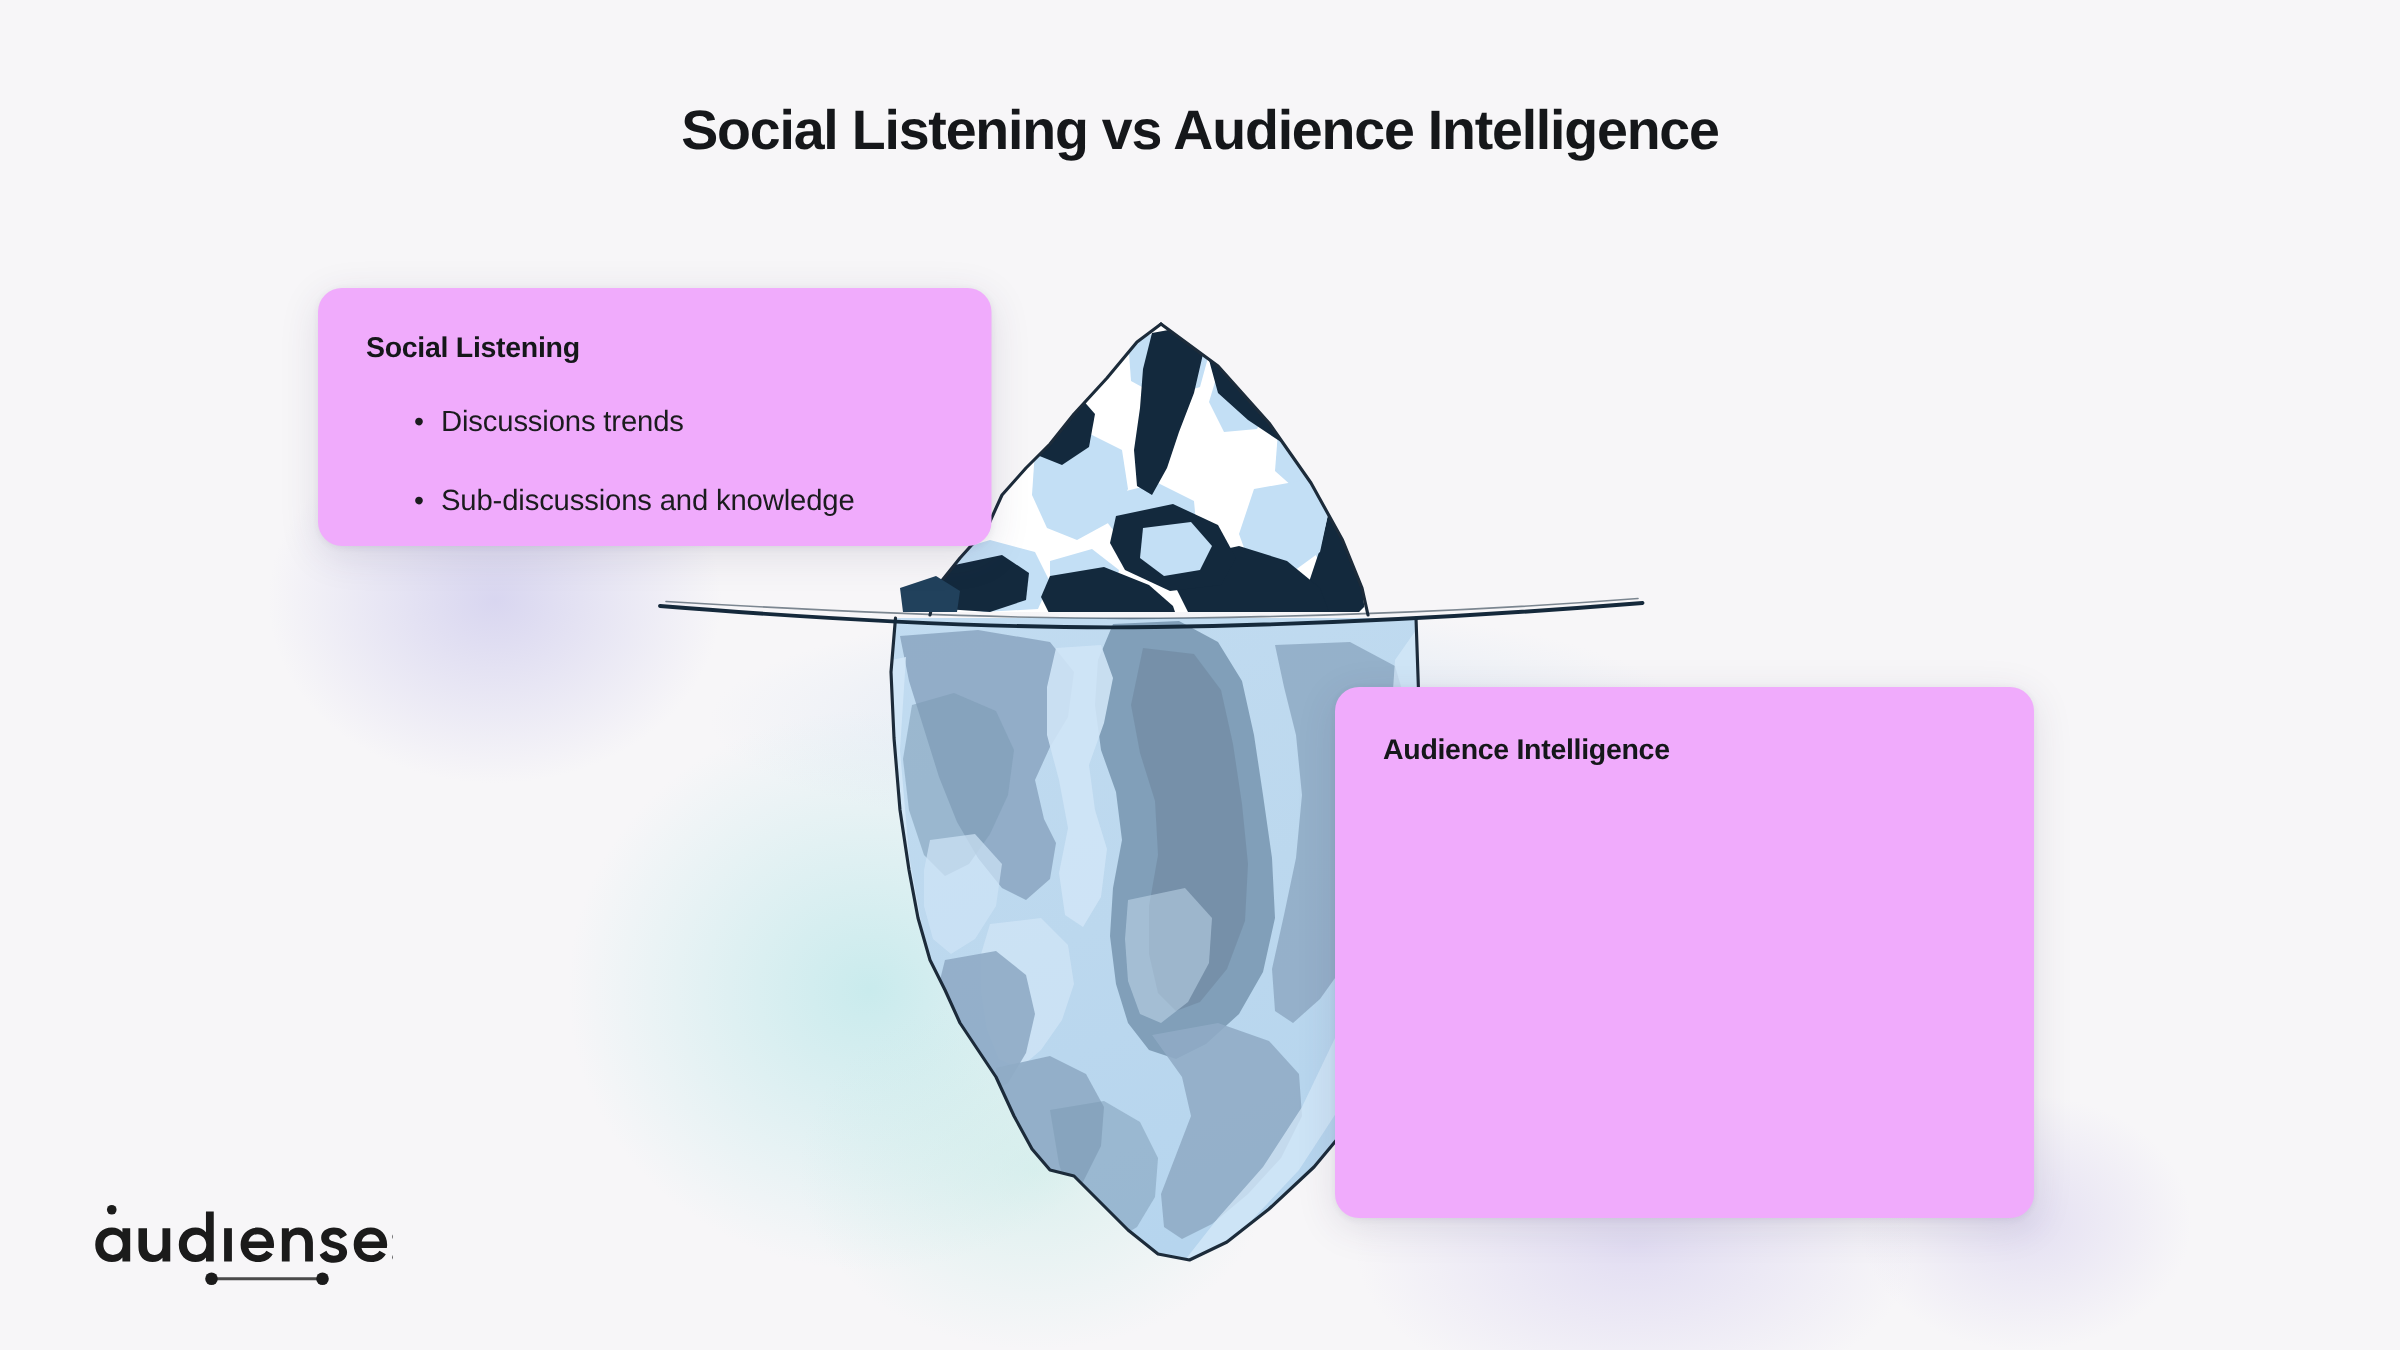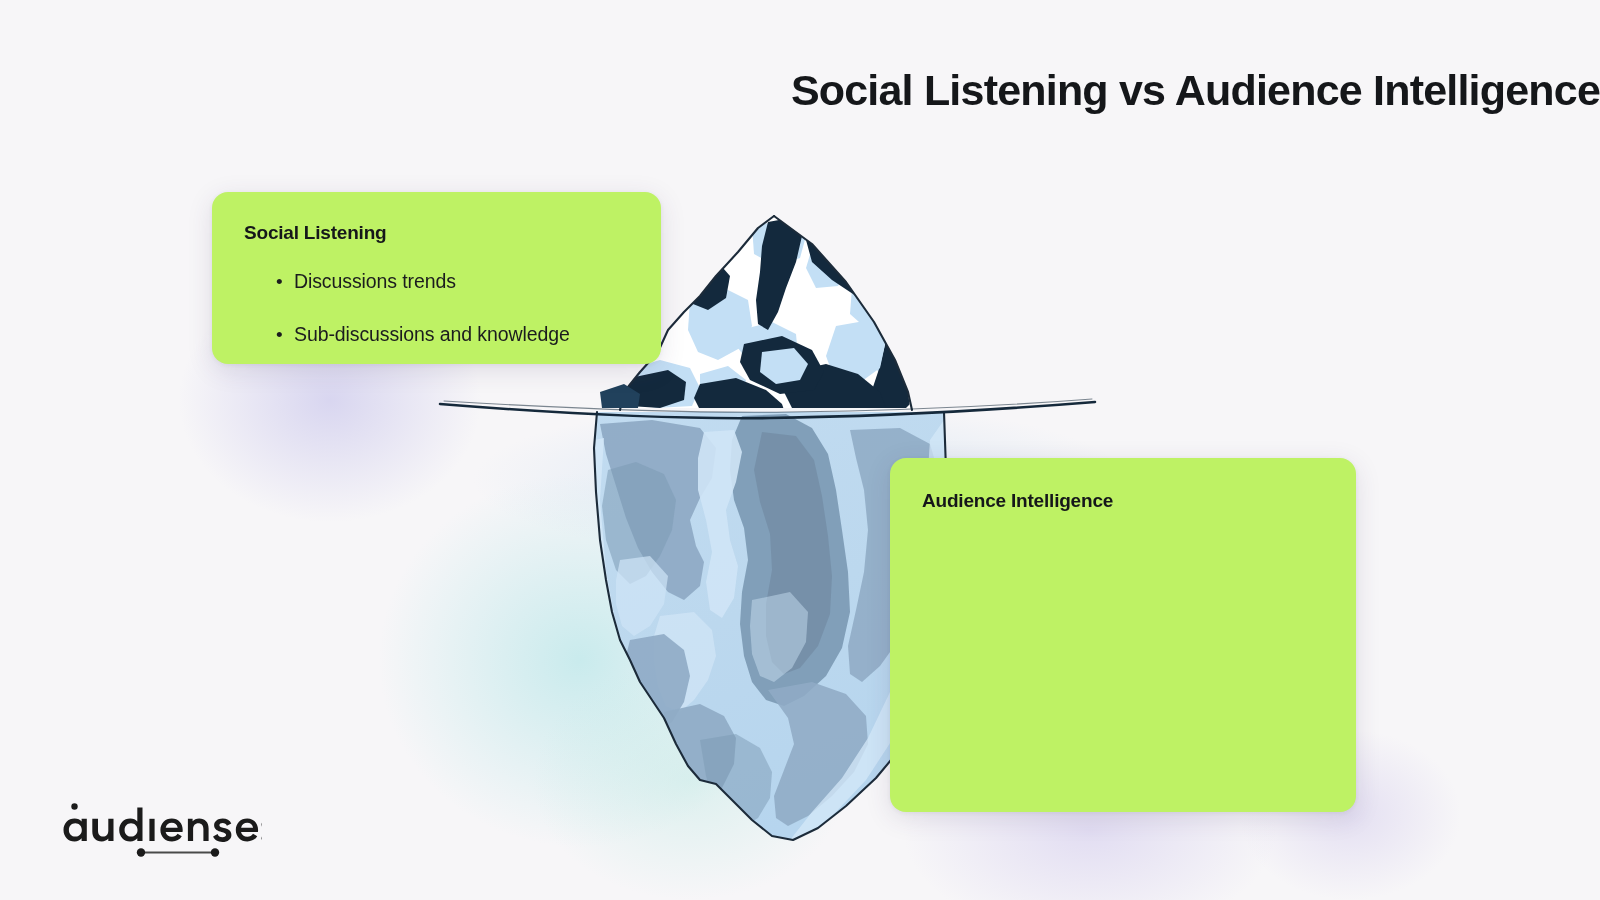--- a/index.html
+++ b/index.html
@@ -72,9 +72,9 @@
     position: absolute;
     left: 0; right: 0;
     top: 66px;
-    text-align: right;
+    text-align: center;
     z-index: 5;
-    font-size: 43px;
+    font-size: 37px;
     font-weight: 700;
     letter-spacing: -0.8px;
     color: #15171a;

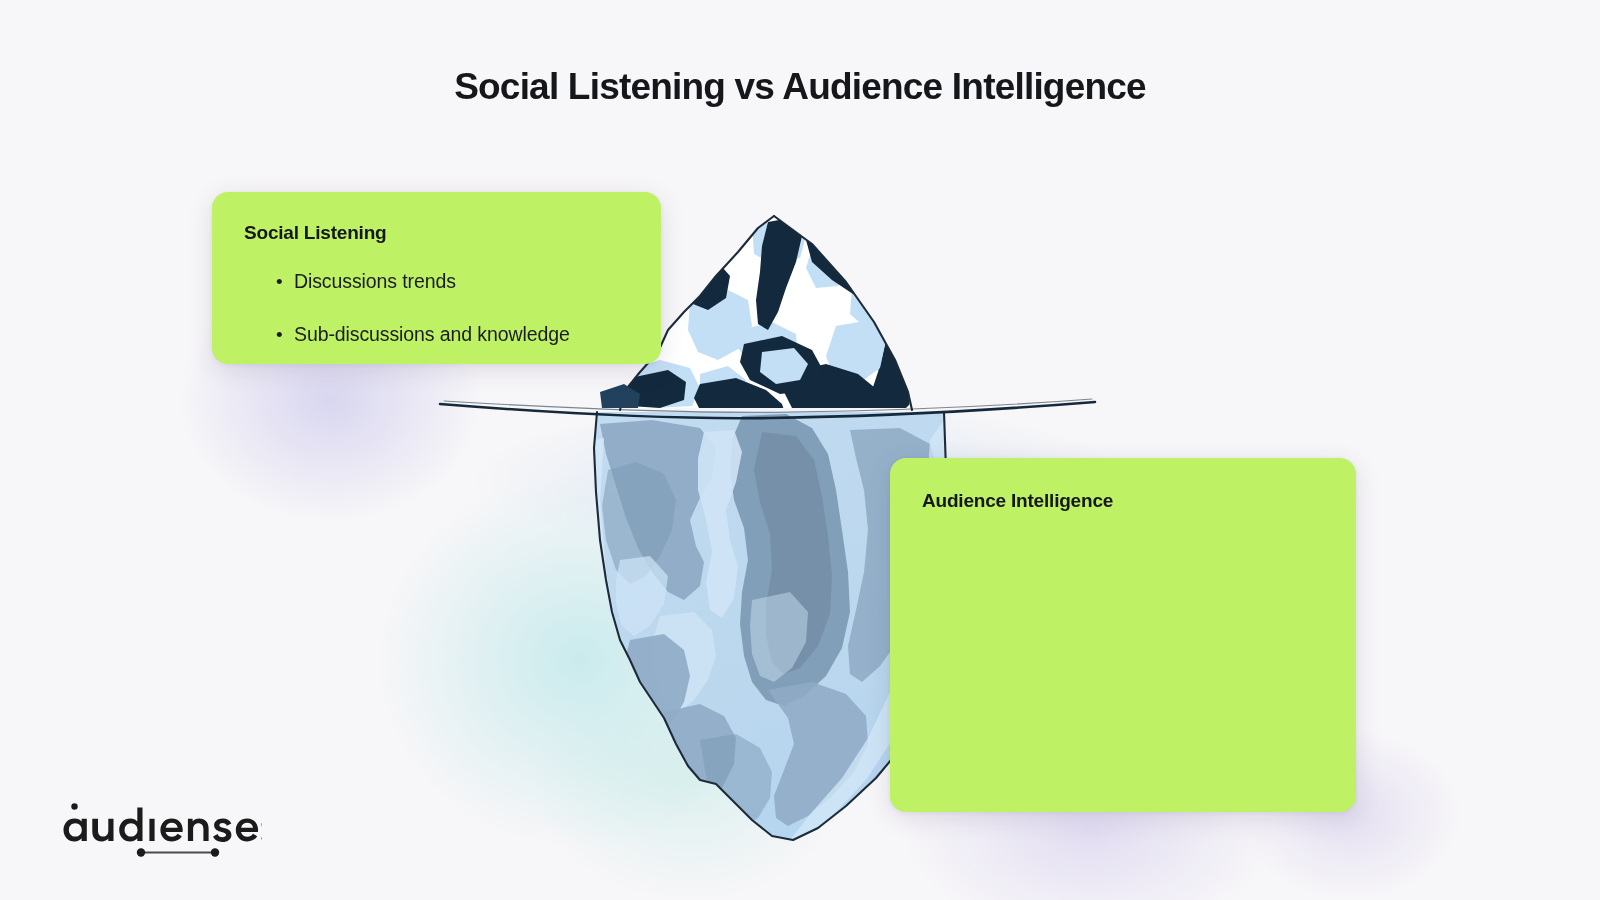--- a/index.html
+++ b/index.html
@@ -84,7 +84,7 @@
   
   .info-card {
     position: absolute;
-    background: #bef264;
+    background: #f0abfc;
     border-radius: 16px;
     box-shadow: 0 6px 26px rgba(60,50,90,0.13), 0 1px 4px rgba(60,50,90,0.07);
     z-index: 6;

